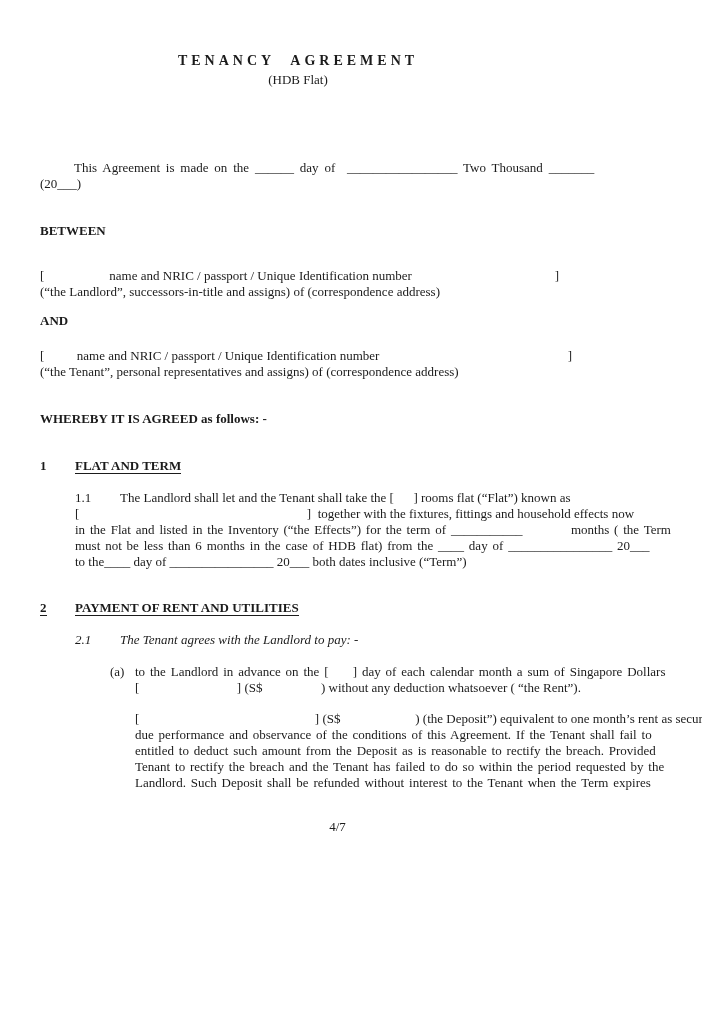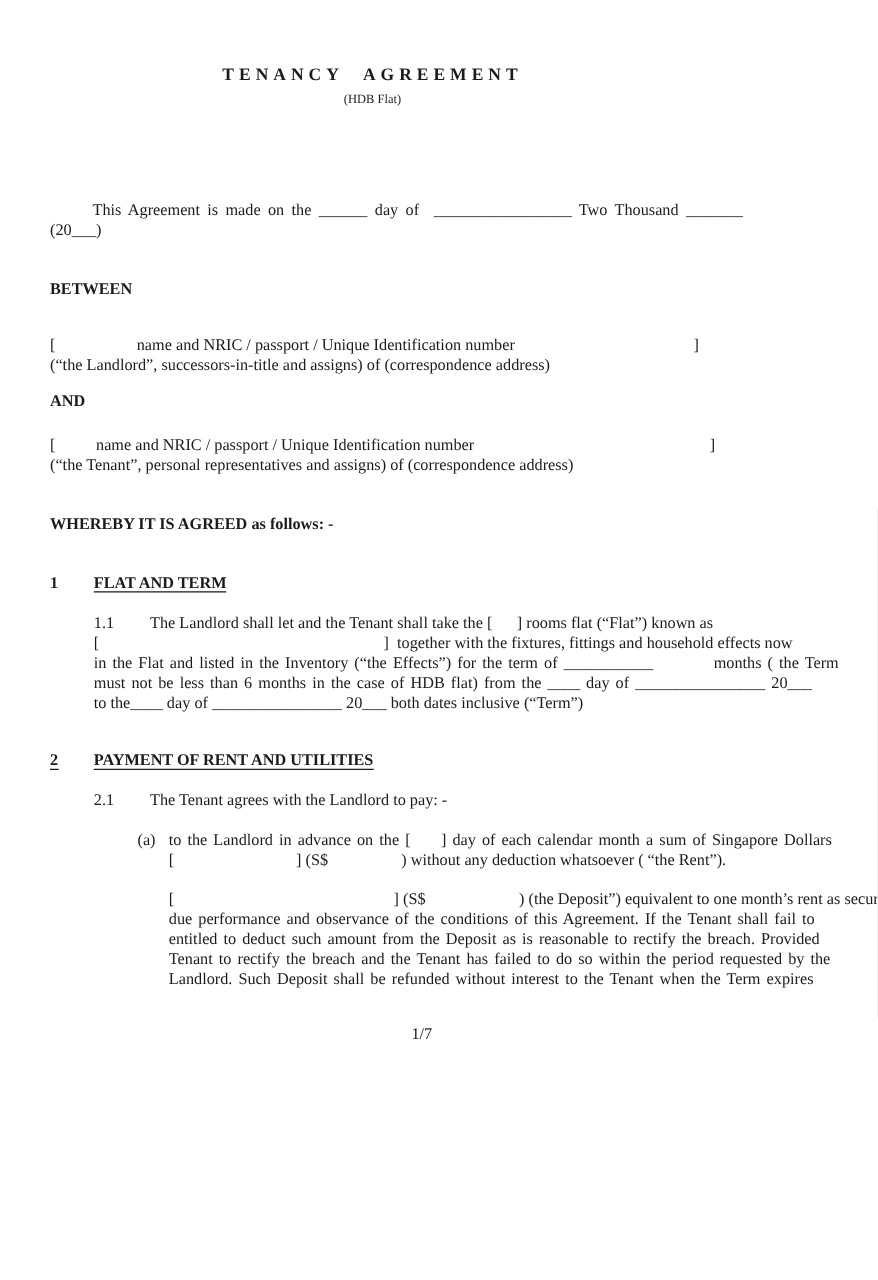--- a/index.html
+++ b/index.html
@@ -24,7 +24,7 @@
     line-height: 22px;
     white-space: pre;
   }
-  .doc-subtitle { font-size: 10px; line-height: 15px; }
+  .doc-subtitle { font-size: 13px; line-height: 15px; }
 
   .body-col { margin-left: 40px; width: 595px; }
 

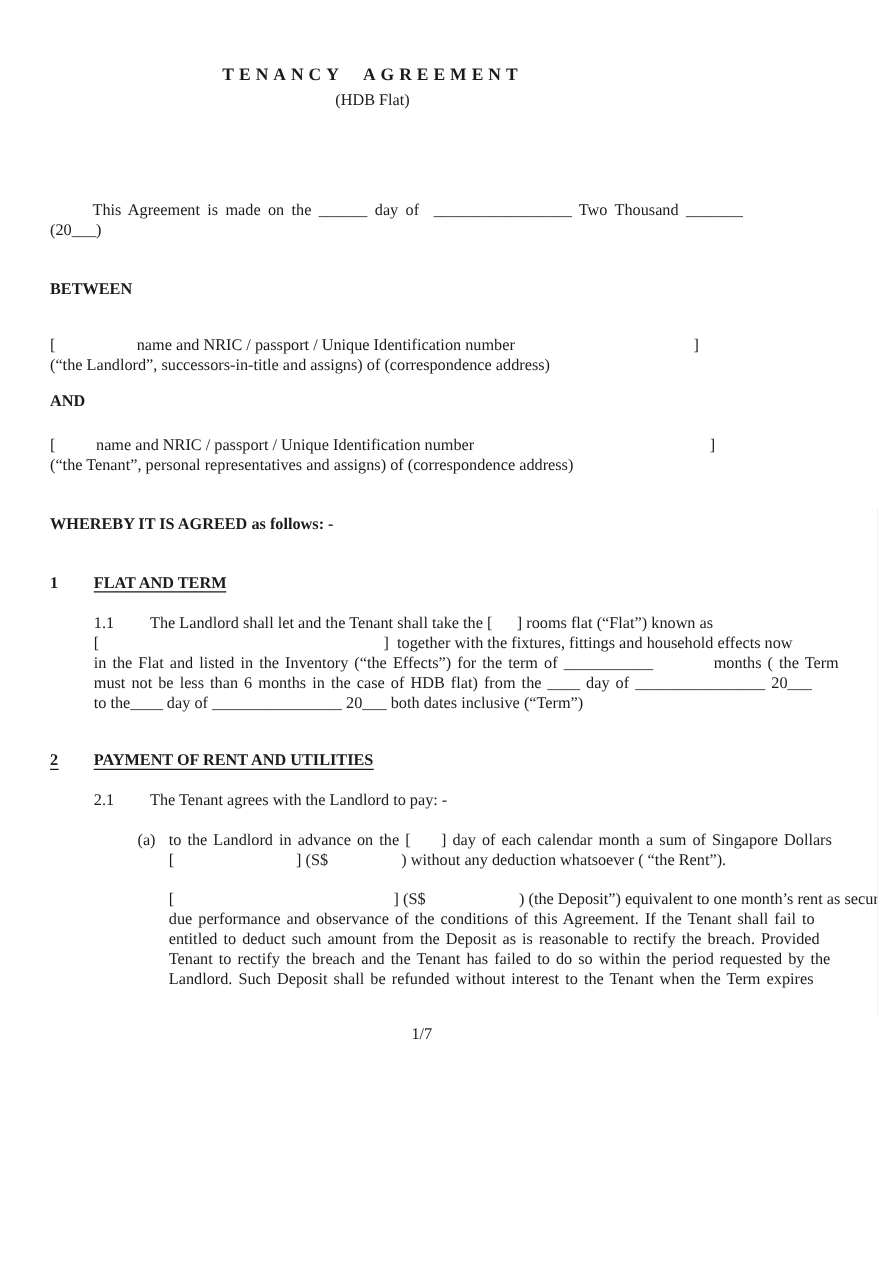--- a/index.html
+++ b/index.html
@@ -46,7 +46,7 @@
   .sec-title { font-weight: bold; border-bottom: 1.5px solid currentColor; }
 
   .clause-block-11 { margin-top: 16px; }
-  .clause-block-21 { margin-top: 16px; }
+  .clause-block-21 { margin-top: 16px; font-style: italic; }
   .clause-line { margin-left: 35px; }
   .clause-num { display: inline-block; width: 45px; }
 

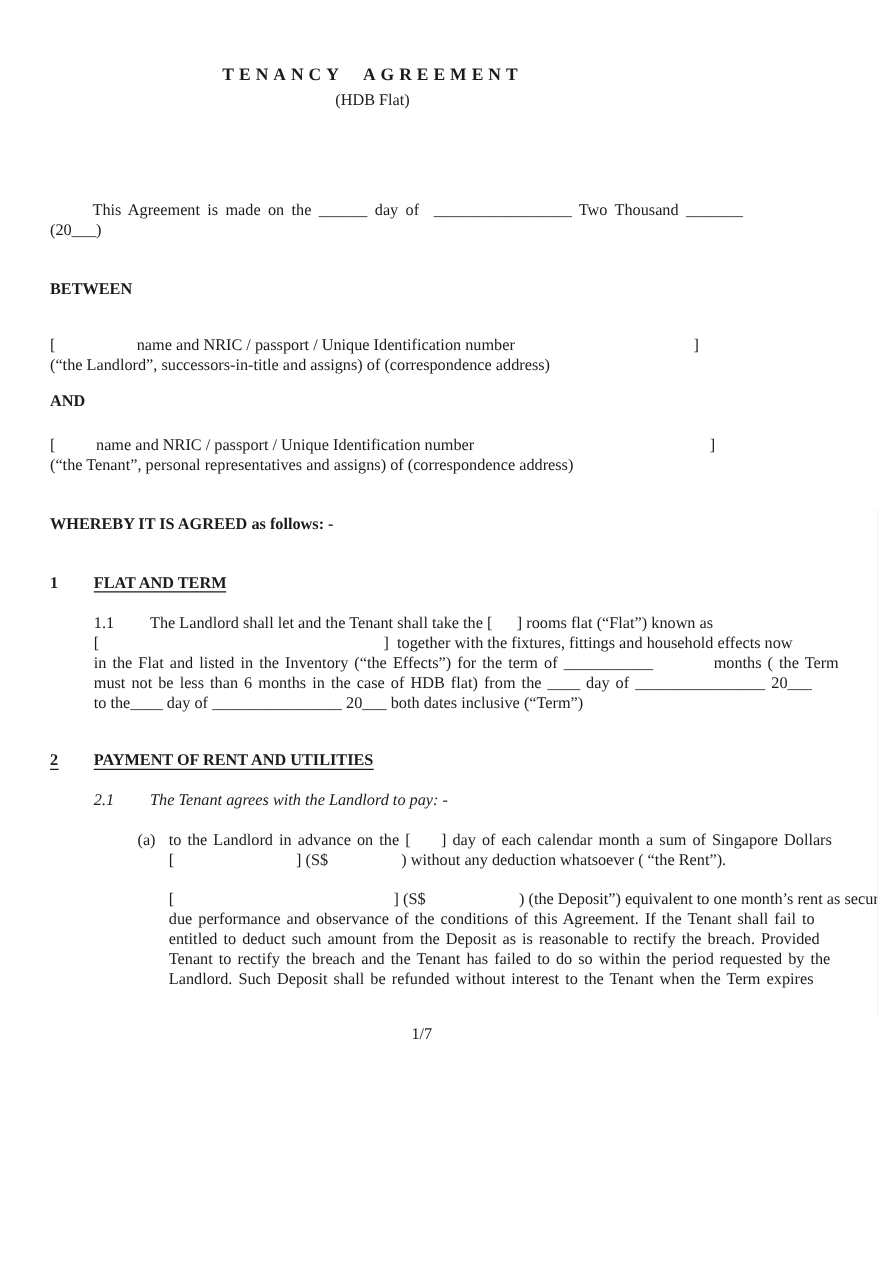--- a/index.html
+++ b/index.html
@@ -126,7 +126,7 @@
   </div>
 
   <div class="footer">
-    <span>1/7</span>
+    <span>4/7</span>
   </div>
 
 </div>

